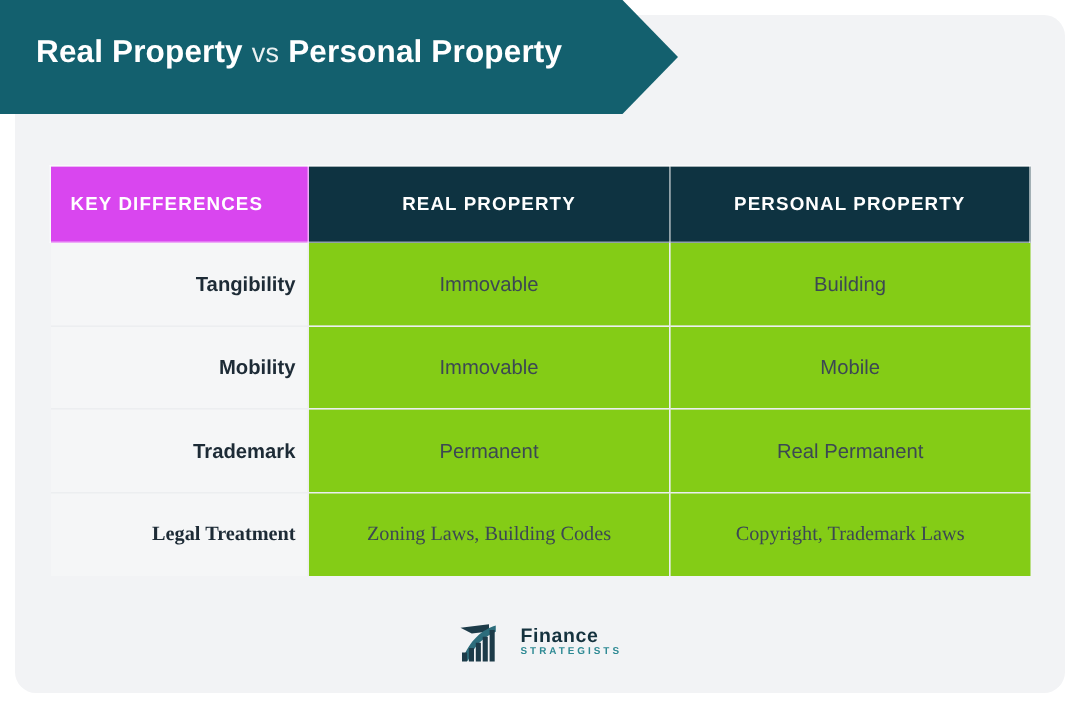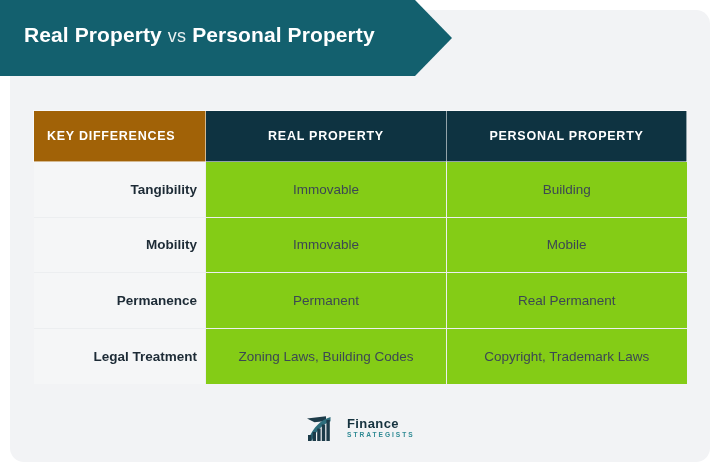--- a/index.html
+++ b/index.html
@@ -90,7 +90,7 @@
     box-sizing: border-box;
   }
   th.key-col {
-    background: #a16207;
+    background: #d946ef;
     text-align: left;
     padding-left: 13px;
     width: 172px;

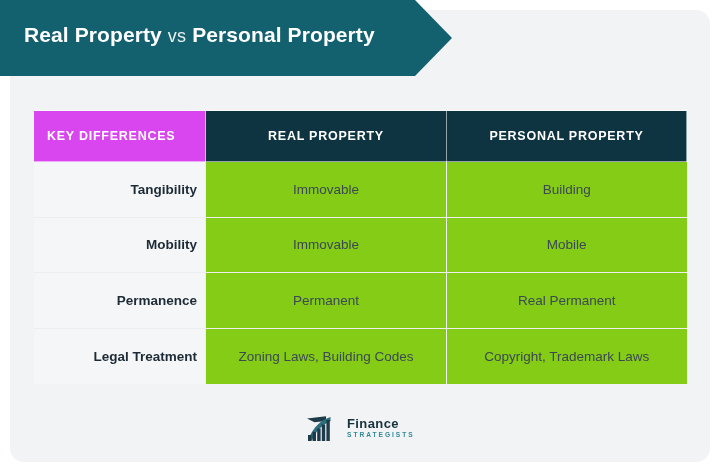--- a/index.html
+++ b/index.html
@@ -204,7 +204,7 @@
           <td class="val">Mobile</td>
         </tr>
         <tr>
-          <td class="label">Permanence</td>
+          <td class="label">Trademark</td>
           <td class="val first-val">Permanent</td>
           <td class="val">Real Permanent</td>
         </tr>

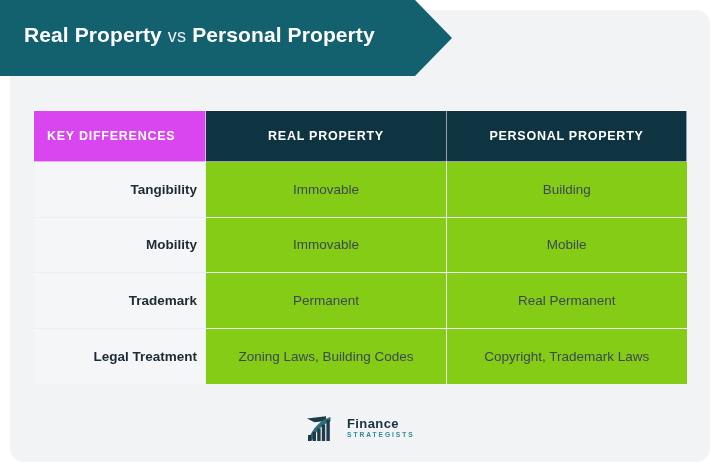--- a/index.html
+++ b/index.html
@@ -129,6 +129,7 @@
   }
   tbody tr:last-child td {
     border-bottom: none;
+    font-family: Liberation Serif, serif;
   }
 
   

